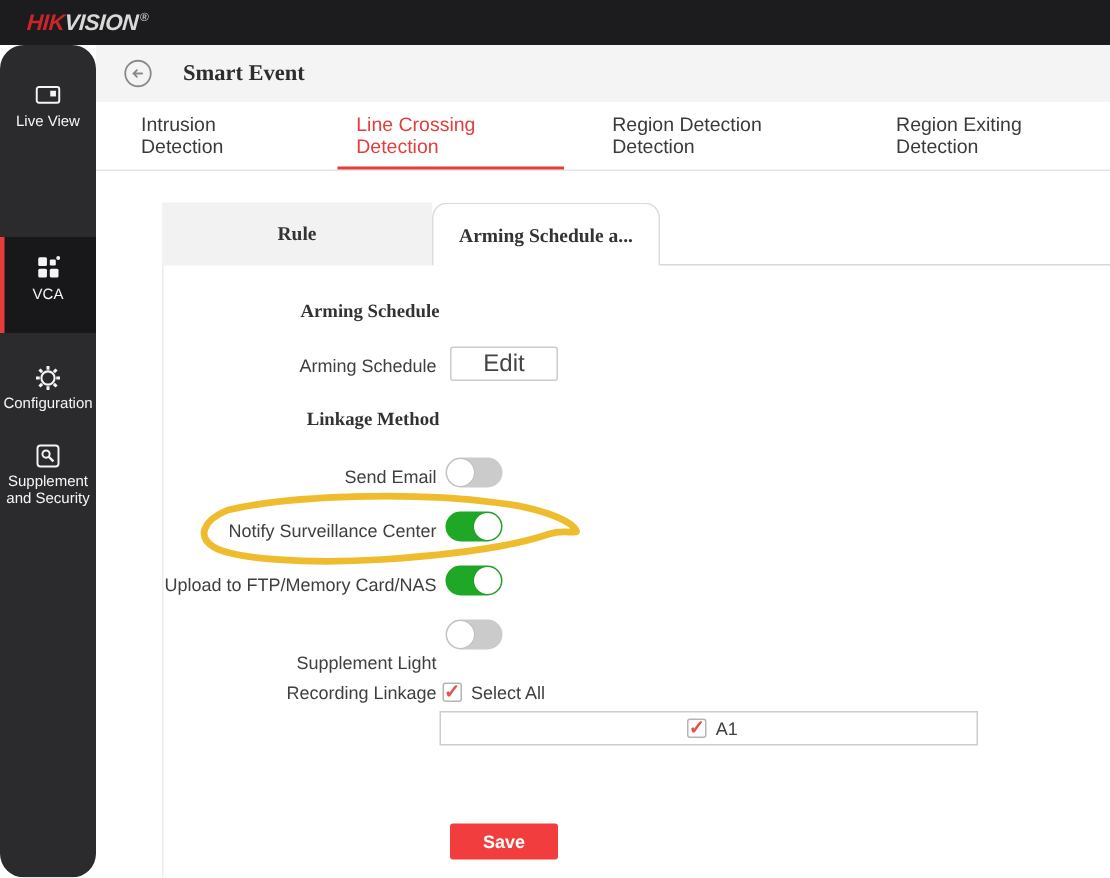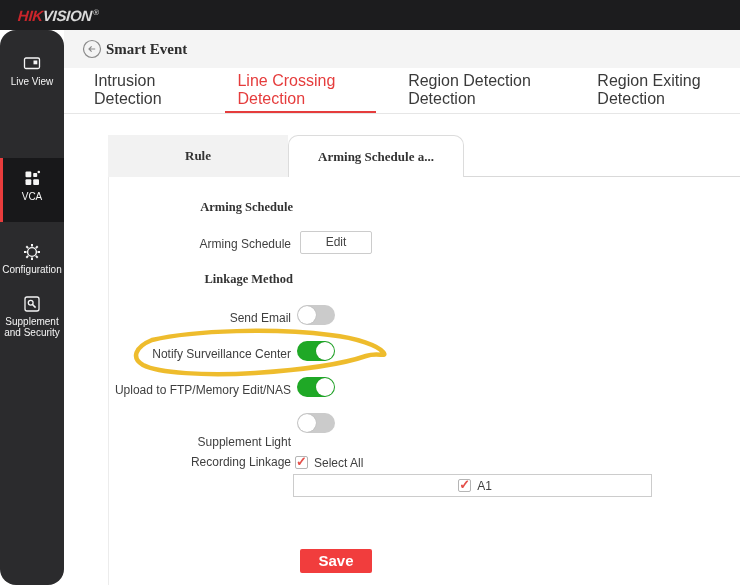--- a/index.html
+++ b/index.html
@@ -27,7 +27,7 @@
   
   .pg-header { position:absolute; left:64px; top:30px; right:0; height:38px; background:#f4f4f4; display:flex; align-items:center; }
   .back-btn { margin-left:18px; width:20px; height:20px; cursor:pointer; }
-  .pg-title { margin-left:4px; font-family:"Liberation Serif", serif; font-weight:bold; font-size:15px; color:#2d2d2d; }
+  .pg-title { margin-left:20px; font-family:"Liberation Serif", serif; font-weight:bold; font-size:15px; color:#2d2d2d; }
 
   
   .tabs { position:absolute; left:64px; top:68px; right:0; height:46px; background:#fff; border-bottom:1px solid #e6e6e6; display:flex; align-items:stretch; }

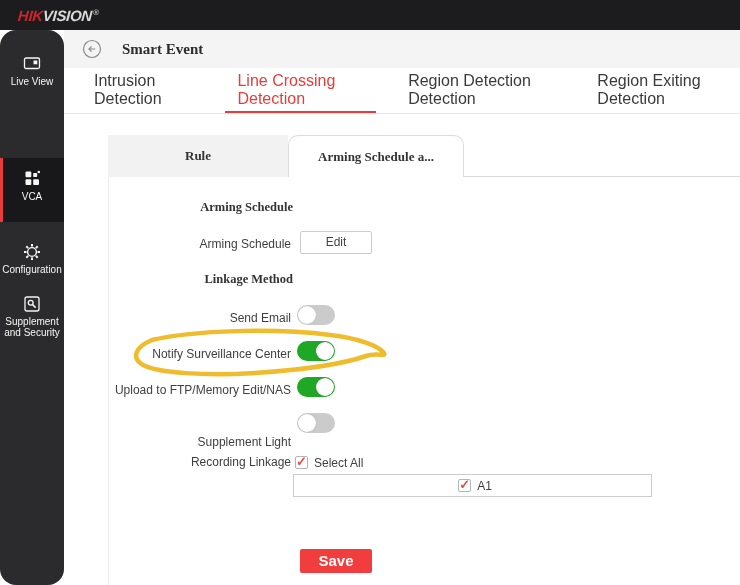--- a/index.html
+++ b/index.html
@@ -31,7 +31,7 @@
 
   
   .tabs { position:absolute; left:64px; top:68px; right:0; height:46px; background:#fff; border-bottom:1px solid #e6e6e6; display:flex; align-items:stretch; }
-  .tab { display:flex; align-items:center; padding:0 12px; margin-left:20px; font-size:16px; color:#3a3a3a; cursor:pointer; border-bottom:2px solid transparent; }
+  .tab { display:flex; align-items:center; padding:0 12px; margin-left:20px; font-size:13px; color:#3a3a3a; cursor:pointer; border-bottom:2px solid transparent; }
   .tab:first-child { margin-left:18px; }
   .tab.on { color:#e53c3c; border-bottom-color:#e53c3c; }
 

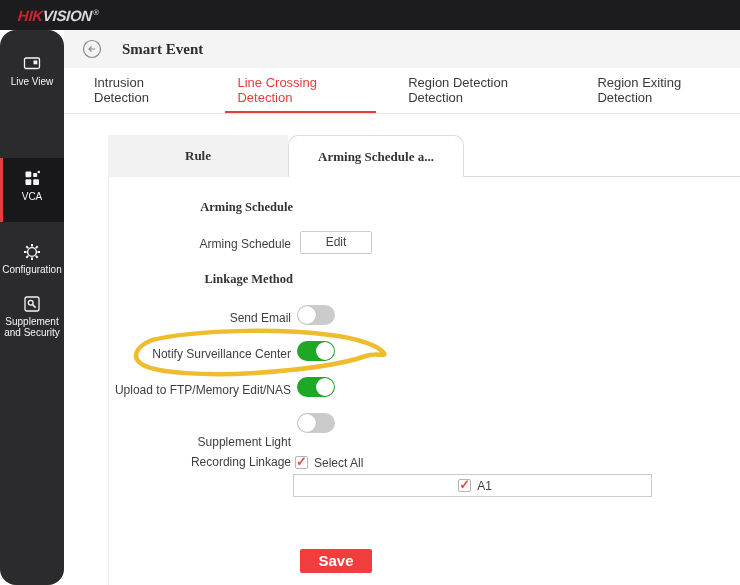--- a/index.html
+++ b/index.html
@@ -39,7 +39,7 @@
   .subtab-strip { position:absolute; left:108px; top:135px; right:0; height:42px; display:flex; }
   .subtab { width:180px; background:#f2f2f2; display:flex; align-items:center; justify-content:center;
             font-family:"Liberation Serif", serif; font-weight:bold; font-size:13px; color:#333; cursor:pointer; }
-  .subtab.active-tab { width:176px; background:#fff; border:1px solid #dcdcdc; border-bottom:none;
+  .subtab.active-tab { width:152px; background:#fff; border:1px solid #dcdcdc; border-bottom:none;
             border-radius:10px 10px 0 0; position:relative; z-index:2; }
   .subtab-fill { flex:1; border-bottom:1px solid #d9d9d9; background:#fff; }
   .card-left-line { position:absolute; left:108px; top:177px; bottom:0; width:1px; background:#ececec; }

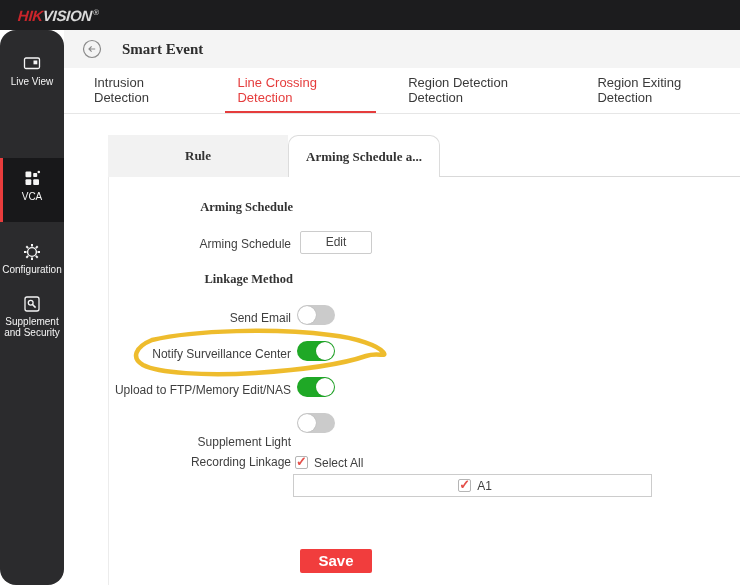--- a/index.html
+++ b/index.html
@@ -51,7 +51,7 @@
   .ctl { position:absolute; left:299px; }
 
   .btn-edit { position:absolute; left:300px; width:72px; height:23px; background:#fff; border:1px solid #ccc; border-radius:2px;
-              font-size:12px; color:#444; text-align:center; line-height:21px; cursor:pointer; }
+              font-size:16px; color:#444; text-align:center; line-height:21px; cursor:pointer; }
 
   .toggle { position:absolute; left:297px; width:38px; height:20px; border-radius:10px; background:#cbcbcb; cursor:pointer; }
   .toggle::after { content:''; position:absolute; left:1px; top:1px; width:18px; height:18px; border-radius:50%;

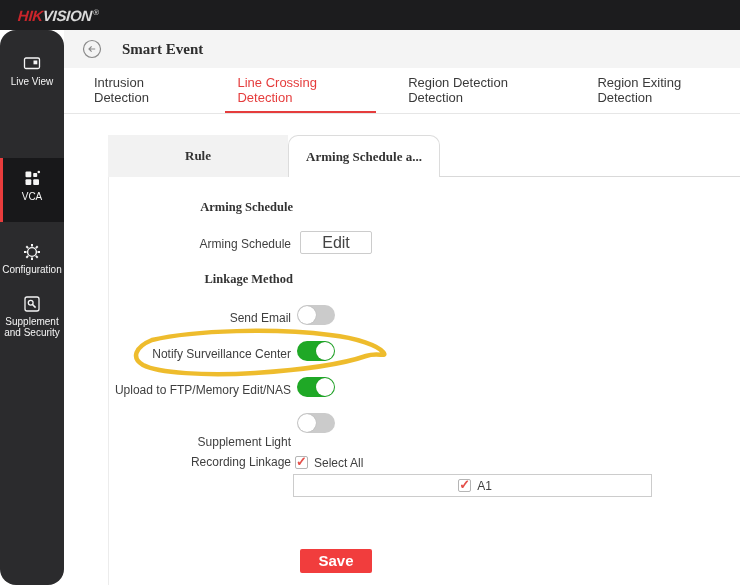--- a/index.html
+++ b/index.html
@@ -174,7 +174,7 @@
   </div>
 
   <div class="row" style="top:377px">
-    <div class="lbl" style="top:6px">Upload to FTP/Memory Edit/NAS</div>
+    <div class="lbl" style="top:6px">Upload to FTP/Memory Card/NAS</div>
     <div class="toggle on"></div>
   </div>
 

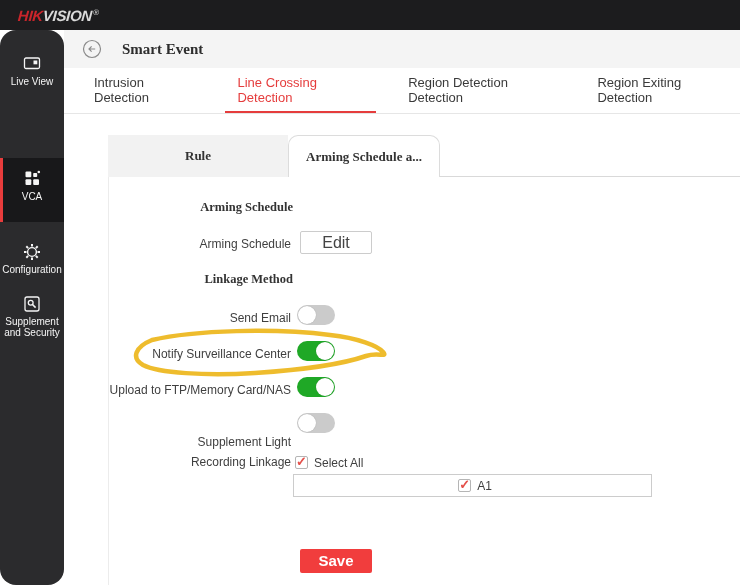--- a/index.html
+++ b/index.html
@@ -68,7 +68,7 @@
             display:flex; align-items:center; padding-left:5px;justify-content:center; }
 
   .btn-save { position:absolute; left:300px; top:549px; width:72px; height:24px; background:#f13d3d; border:none; border-radius:2px;
-              color:#fff; font-size:15px; font-weight:bold; text-align:center; line-height:24px; cursor:pointer; }
+              color:#fff; font-size:12px; font-weight:bold; text-align:center; line-height:24px; cursor:pointer; }
 
   .annotation { position:absolute; left:128px; top:324px; width:270px; height:62px; z-index:6; pointer-events:none; }
 </style>

